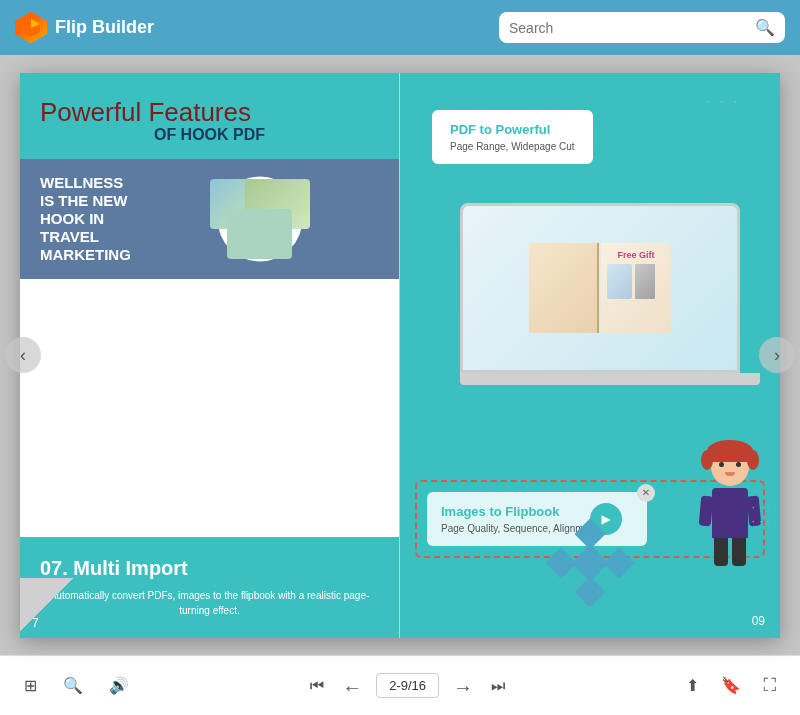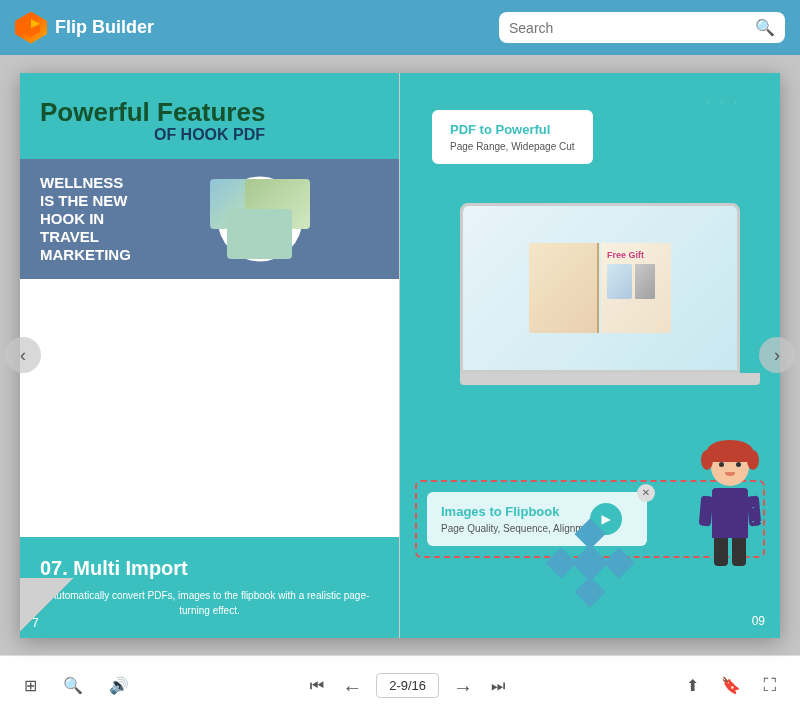--- a/index.html
+++ b/index.html
@@ -53,7 +53,7 @@
     .left-top-teal {
       background: #3bbfbf; width: 100%; padding: 25px 20px 15px;
     }
-    .left-top-teal .powerful { color: #14532d; font-size: 26px; font-weight: 700; line-height: 1.1; }
+    .left-top-teal .powerful { color: #7f1d1d; font-size: 26px; font-weight: 400; line-height: 1.1; }
     .left-top-teal .of-flip { color: #1a3a5c; font-size: 16px; font-weight: bold; text-align: center; }
 
     .left-middle {

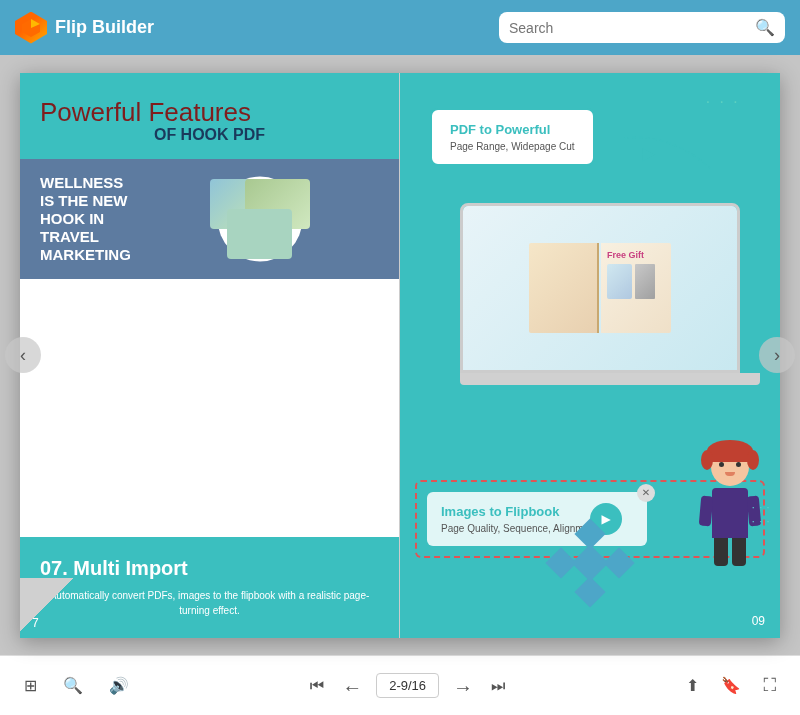--- a/index.html
+++ b/index.html
@@ -294,7 +294,7 @@
               <div style="display:flex;gap:2px;align-items:center;">
                 <div style="width:70px;height:90px;background:linear-gradient(135deg,#f5e6c8,#e8d0b0);border-radius:2px 0 0 2px;border-right:2px solid #c8a870;"></div>
                 <div style="width:70px;height:90px;background:linear-gradient(135deg,#f8f0e0,#efe0c8);border-radius:0 2px 2px 0;">
-                  <div style="padding:6px;font-size:7px;color:#8a6a4a;line-height:1.4;">
+                  <div style="padding:6px;font-size:7px;color:#8a6a4a;line-height:1.4;text-align:center;">
                     <div style="font-size:9px;font-weight:bold;color:#c84080;margin-bottom:3px;">Free Gift</div>
                     <div style="display:flex;gap:3px;">
                       <div style="width:25px;height:35px;background:linear-gradient(135deg,#d0e8f0,#b0c8e0);border-radius:2px;"></div>

